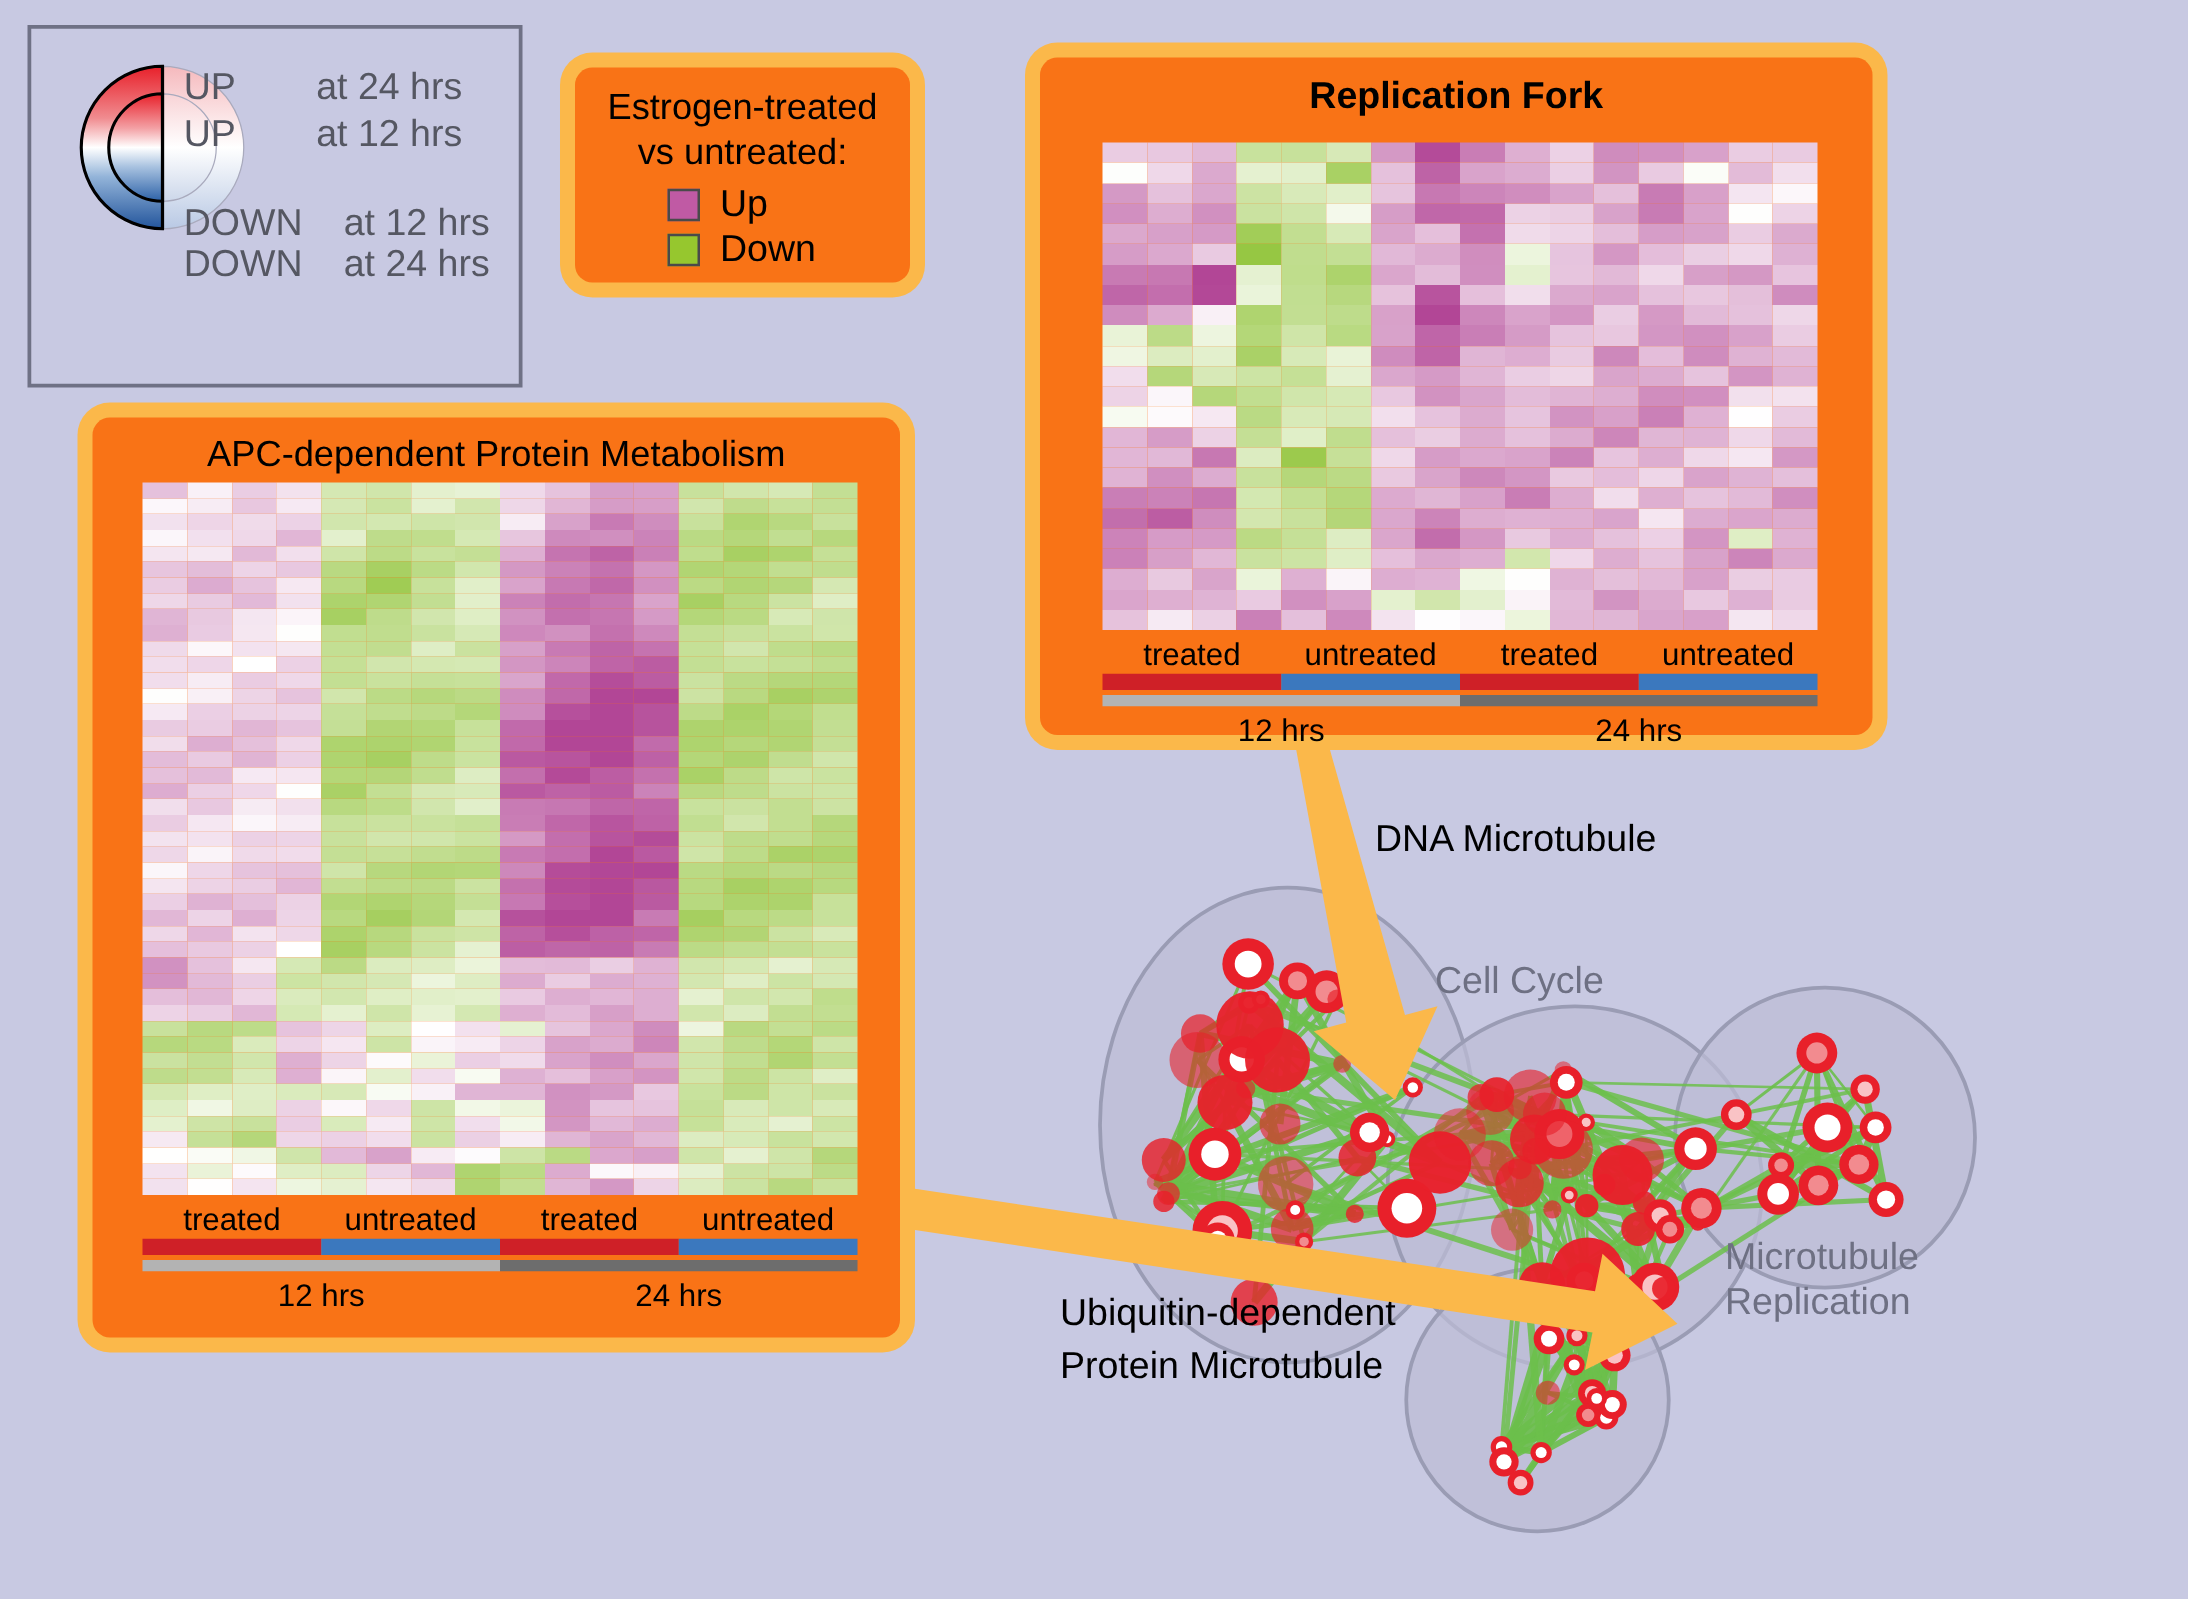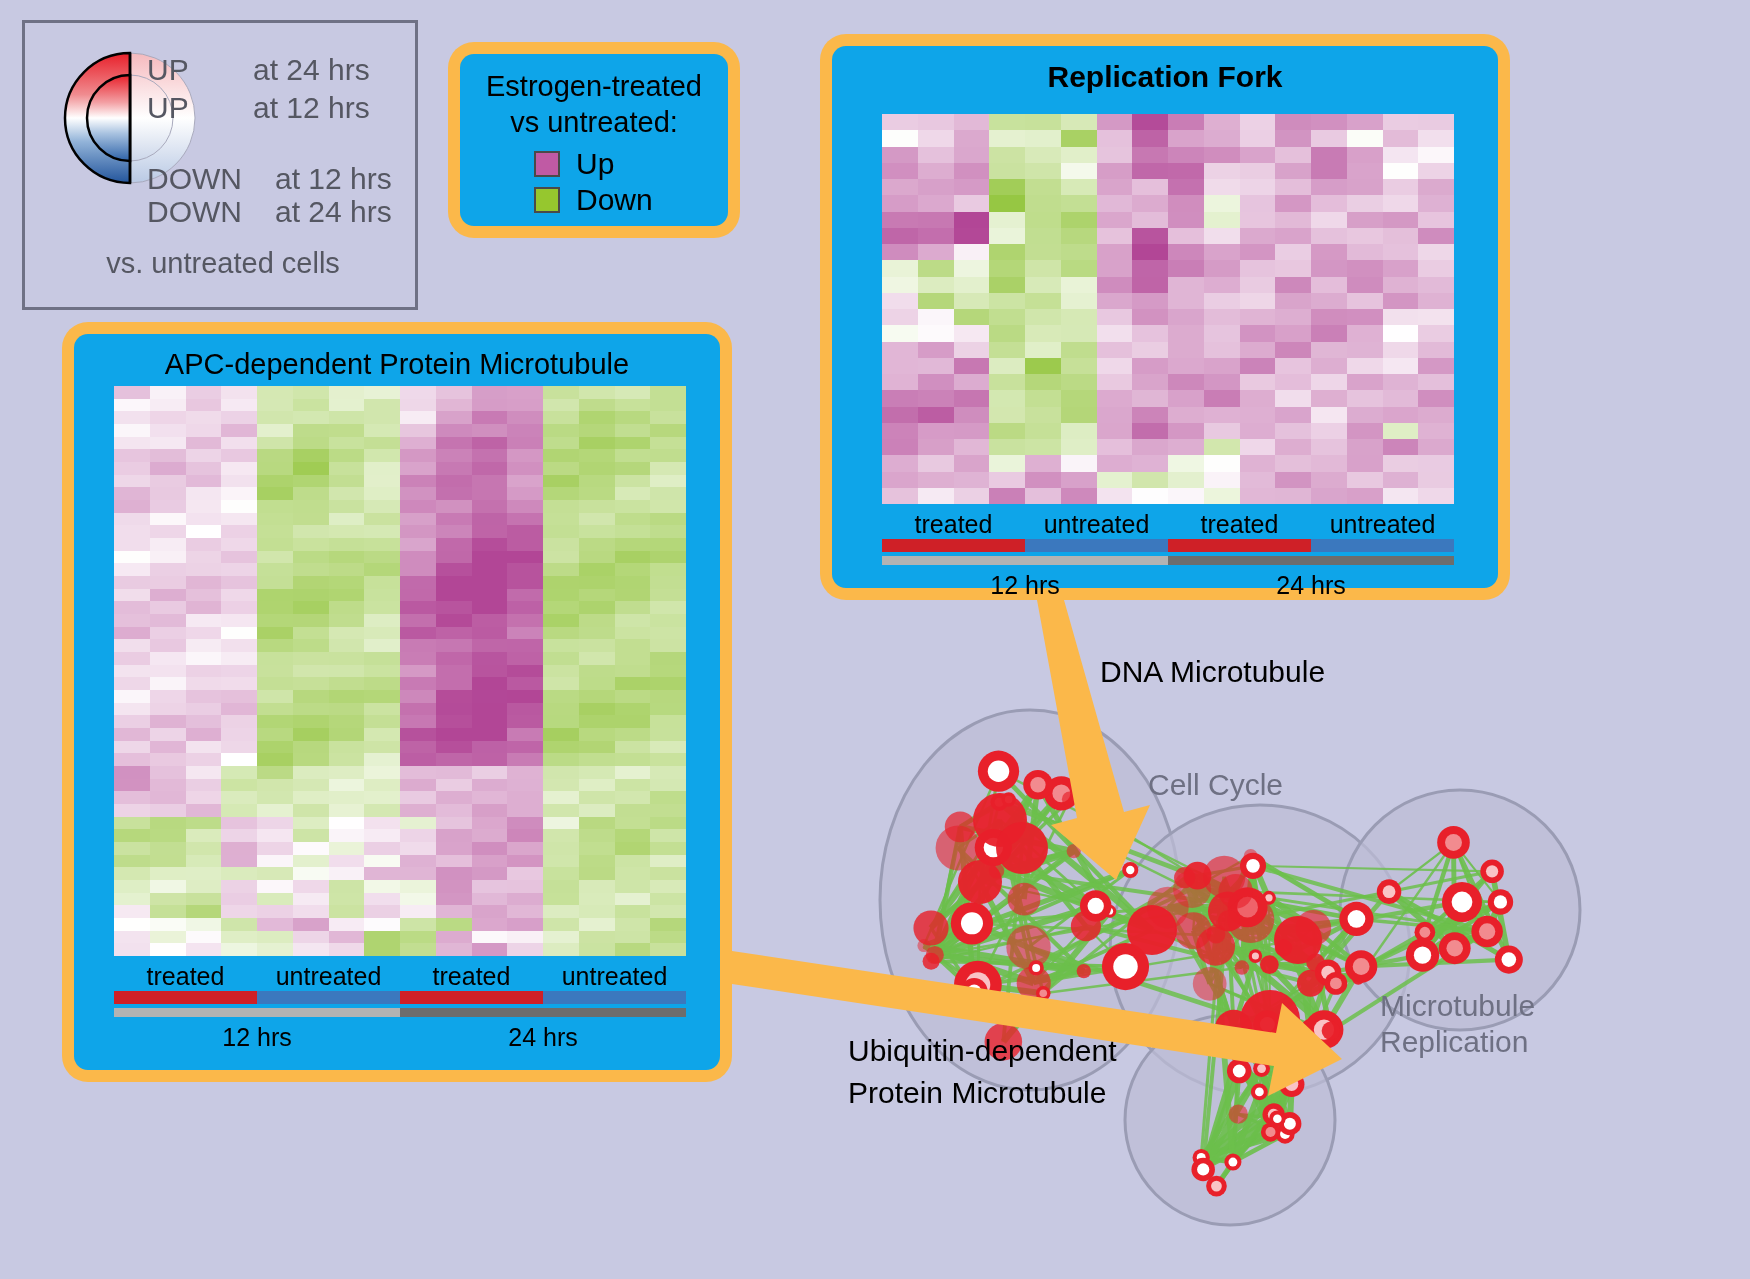--- a/index.html
+++ b/index.html
@@ -30,7 +30,7 @@
     box-sizing:border-box;padding:12px;
   }
   .panel-inner{
-    width:100%;height:100%;background:#0ea5e9;border-radius:14px;
+    width:100%;height:100%;background:#f97316;border-radius:14px;
     position:relative;box-sizing:border-box;
   }
 

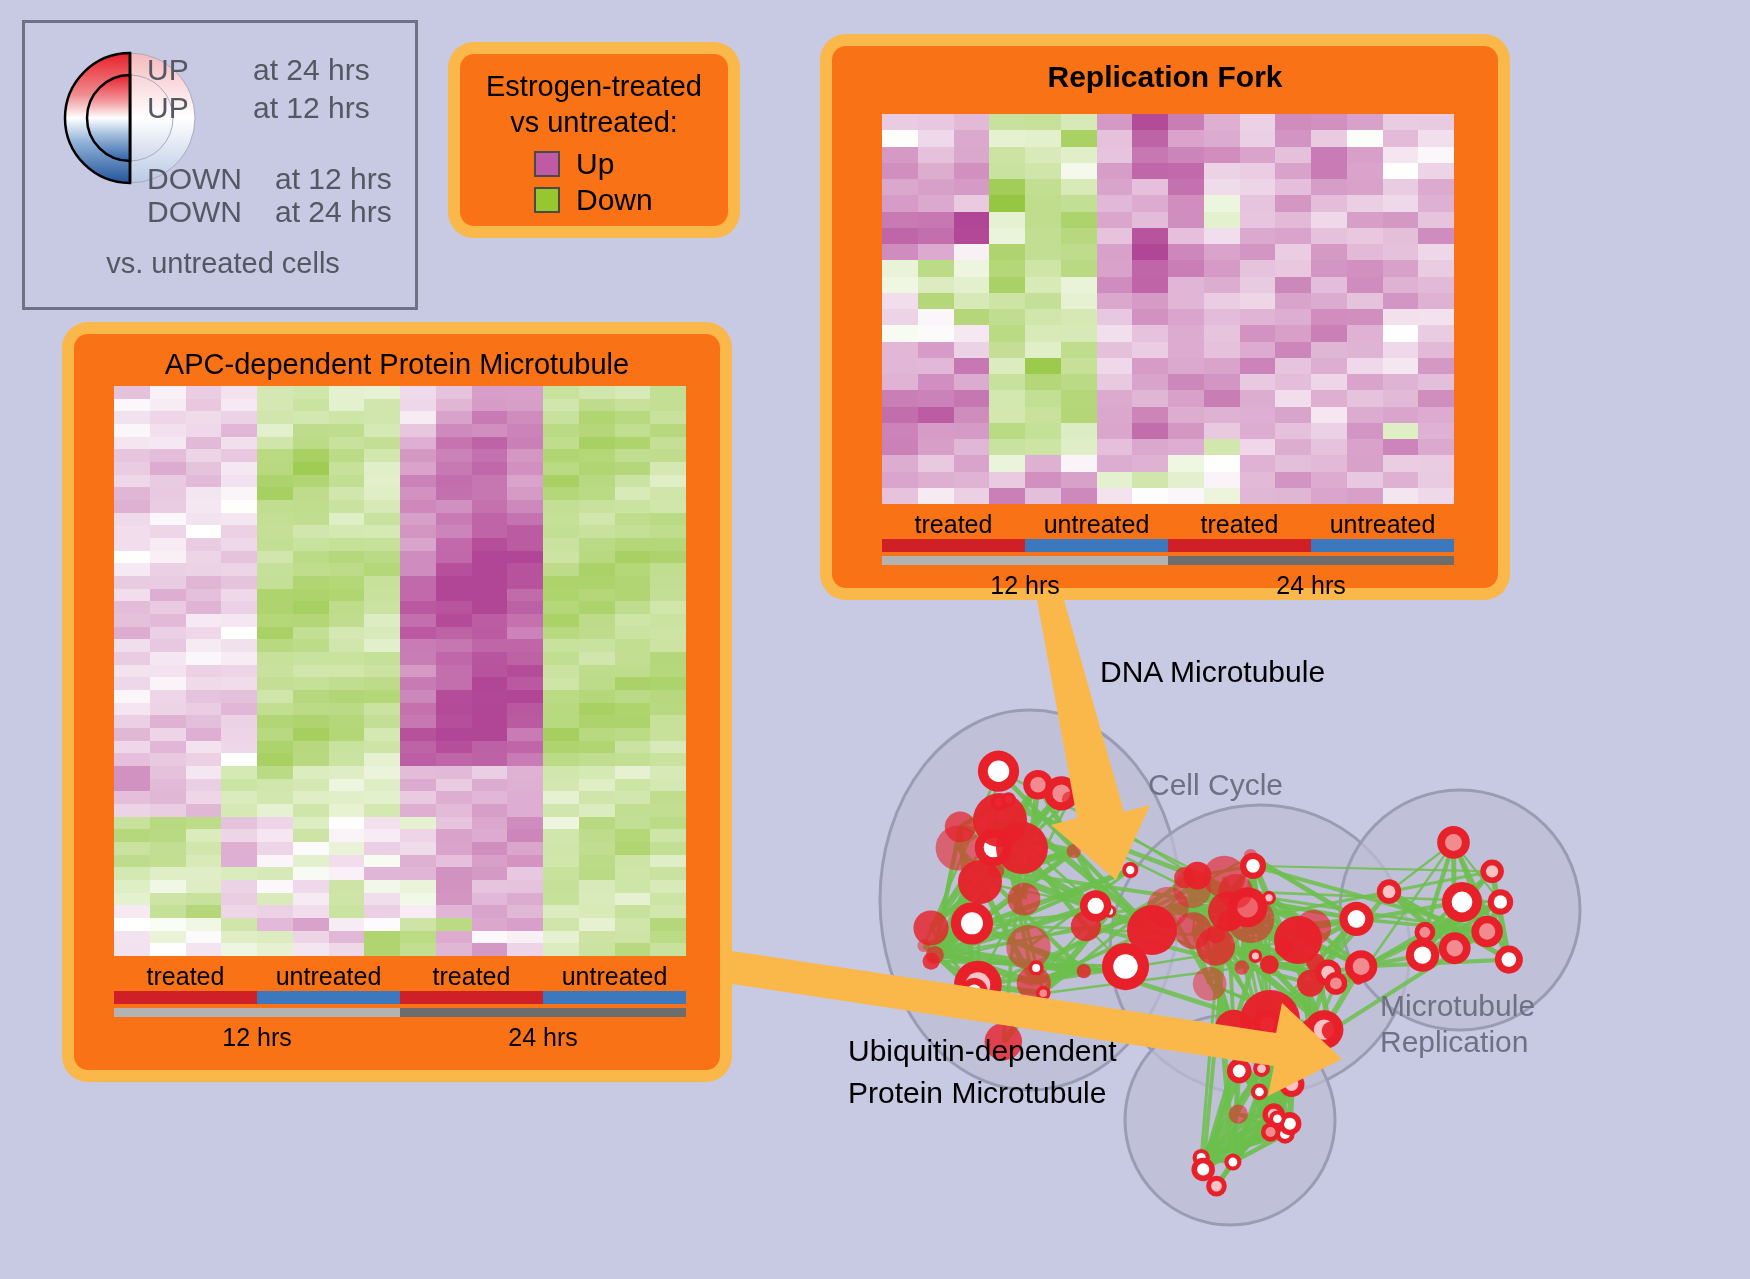--- a/index.html
+++ b/index.html
@@ -130,7 +130,6 @@
       <span class="wl" style="left:250px;top:172px;">at 24 hrs</span>
     </div>
     <div class="wheel-foot">
-      <div>vs. untreated cells</div>
     </div>
   </div>
 

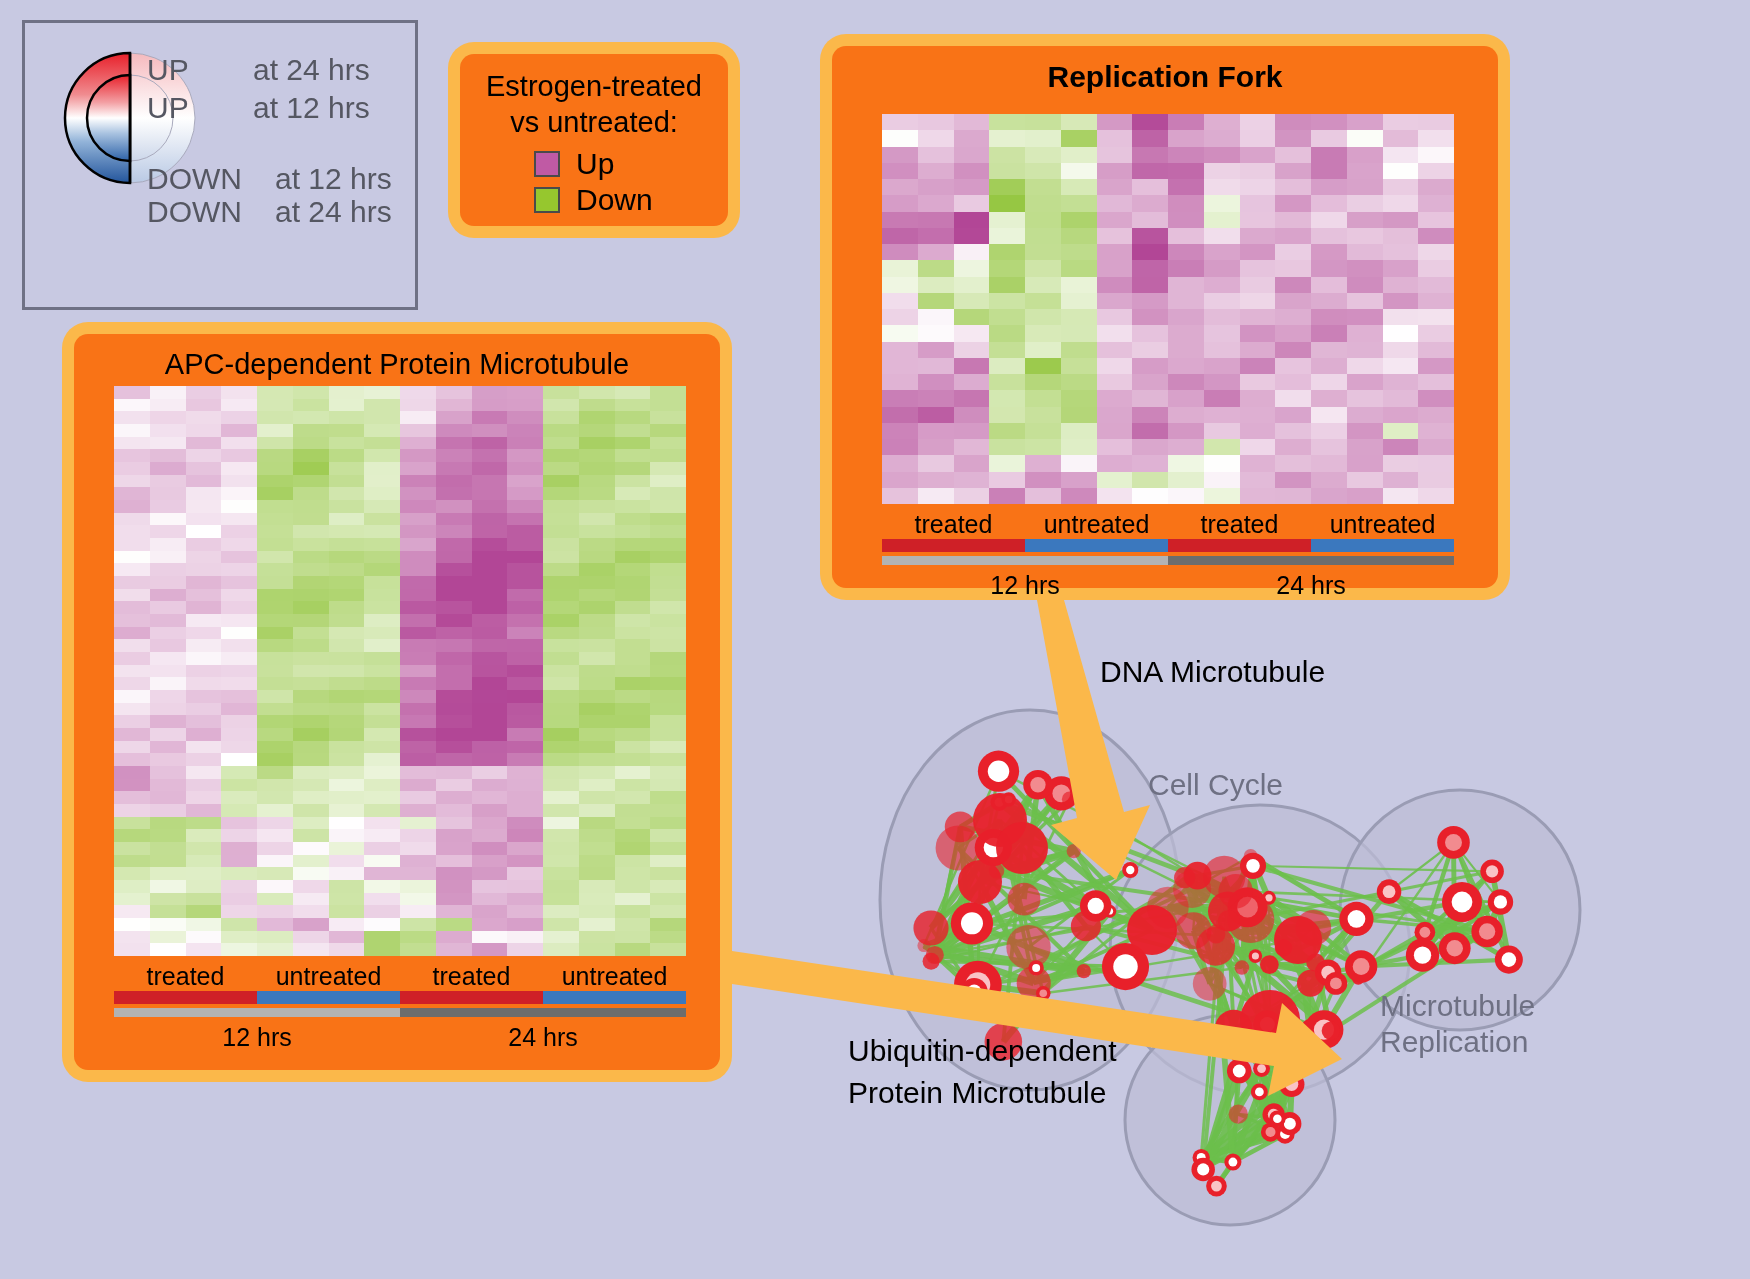--- a/index.html
+++ b/index.html
@@ -566,7 +566,7 @@
 
   <div class="panel" id="apc-panel">
     <div class="panel-inner">
-      <div class="hm-title small">APC-dependent Protein Microtubule</div>
+      <div class="hm-title small">APC-dependent Protein Metabolism</div>
       <div class="heat" id="heat-apc" style="left: 40px; top: 52px; width: 572px; height: 570px; grid-template-columns: repeat(16, 1fr); grid-template-rows: repeat(45, 1fr);">
           <div style="background: rgb(229, 193, 220);"></div>
           <div style="background: rgb(249, 241, 247);"></div>

